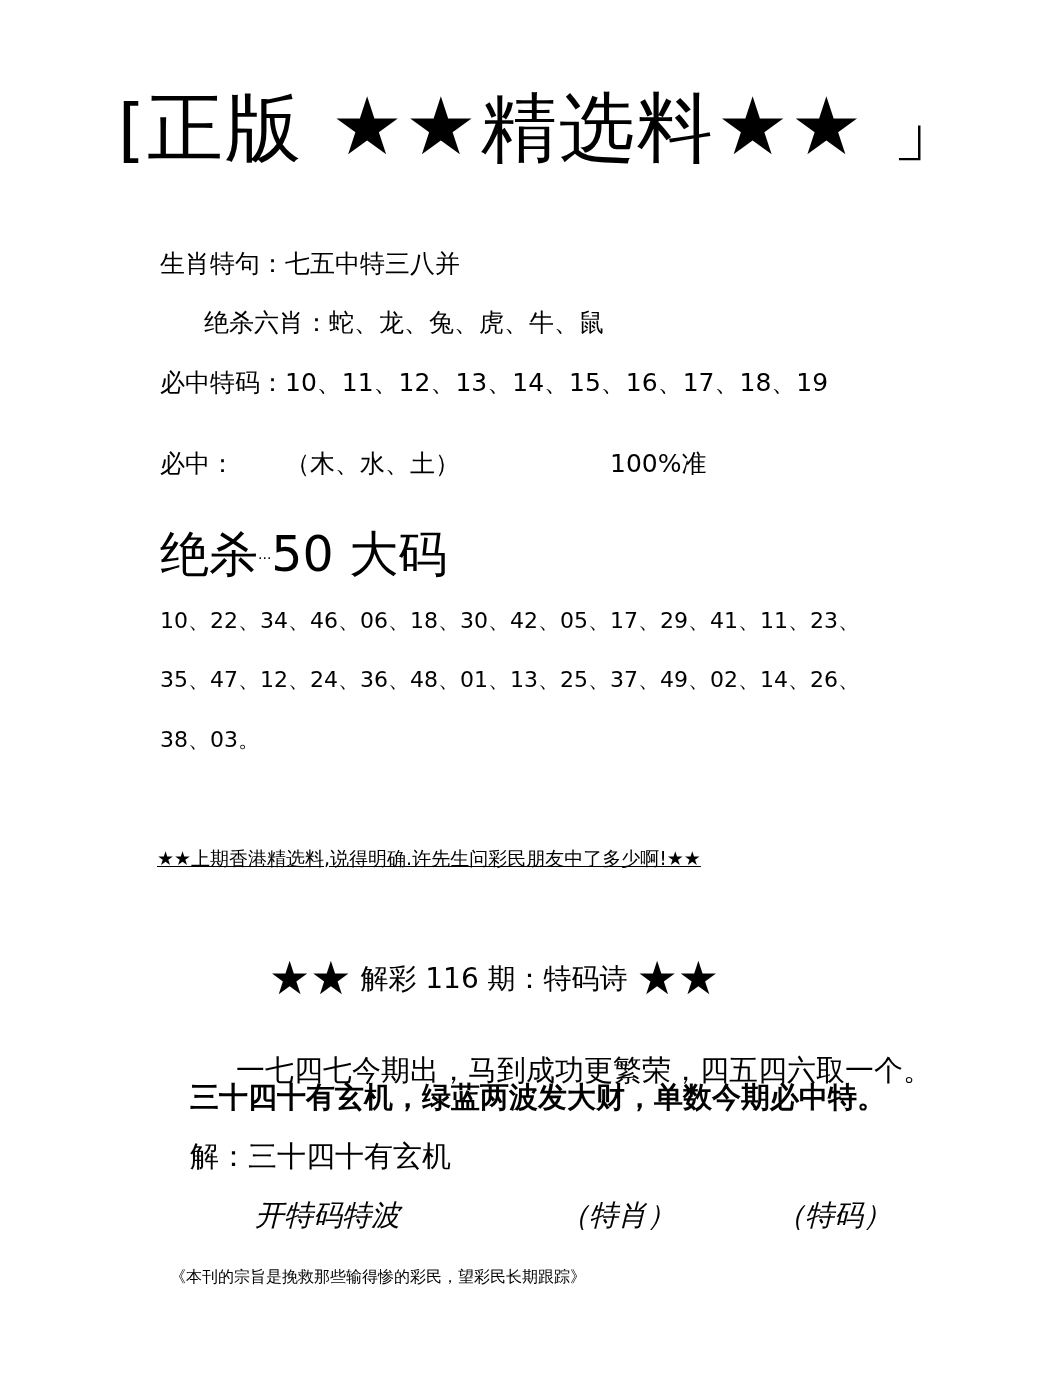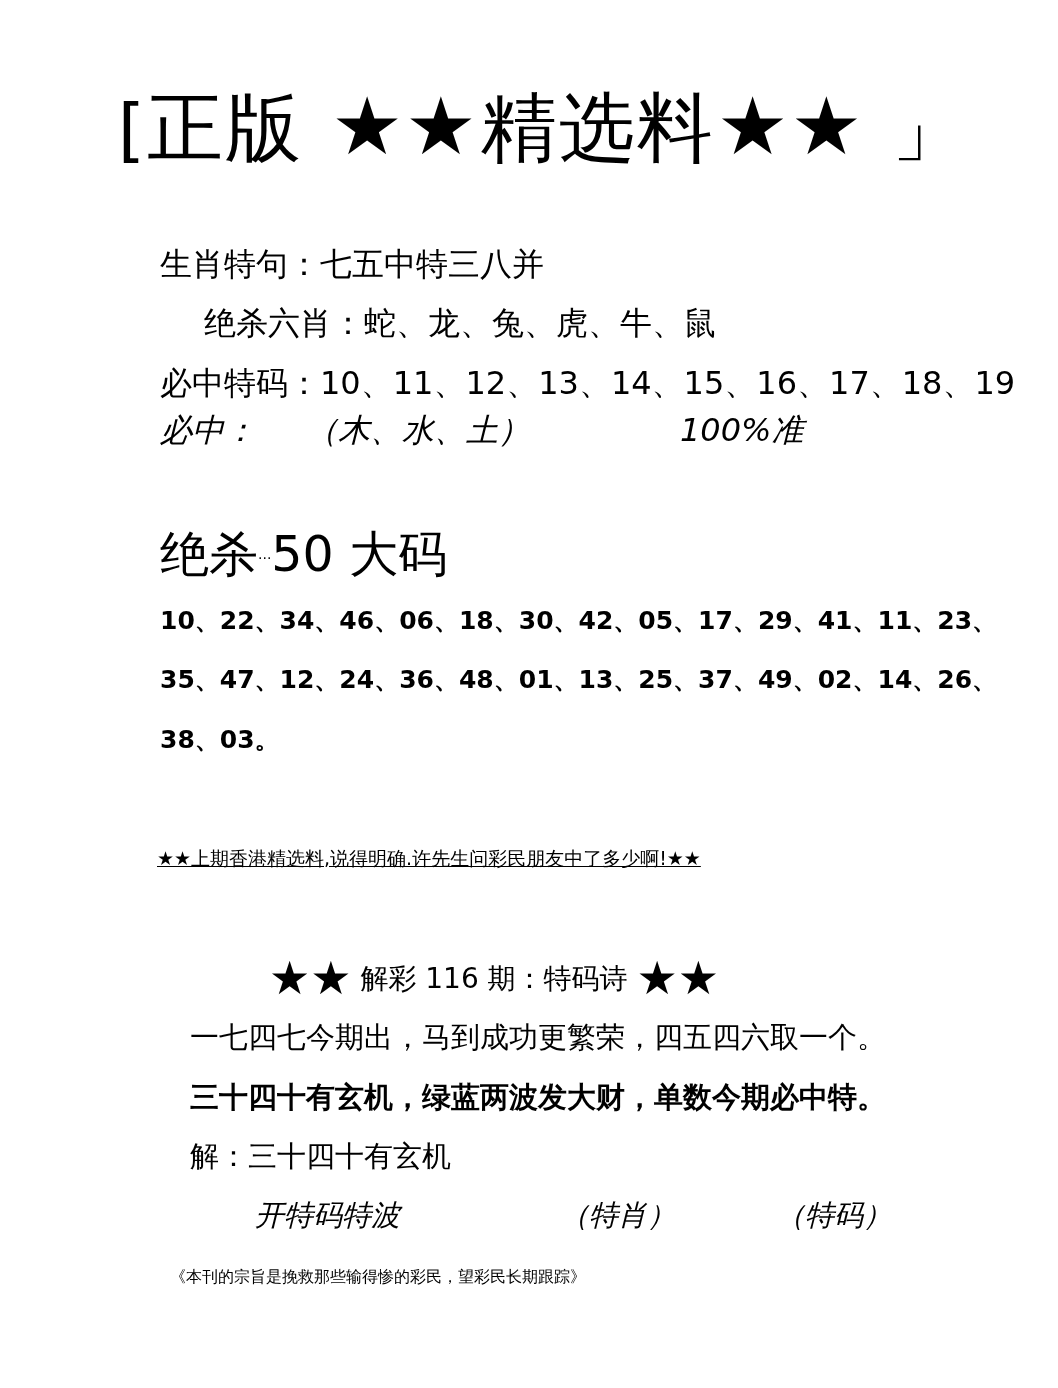--- a/index.html
+++ b/index.html
@@ -34,7 +34,7 @@
 
     .info-line {
       left: 148px;
-      font-size: 32px;
+      font-size: 25px;
       line-height: 40px;
     }
     .info-line .gap { display: inline-block; }

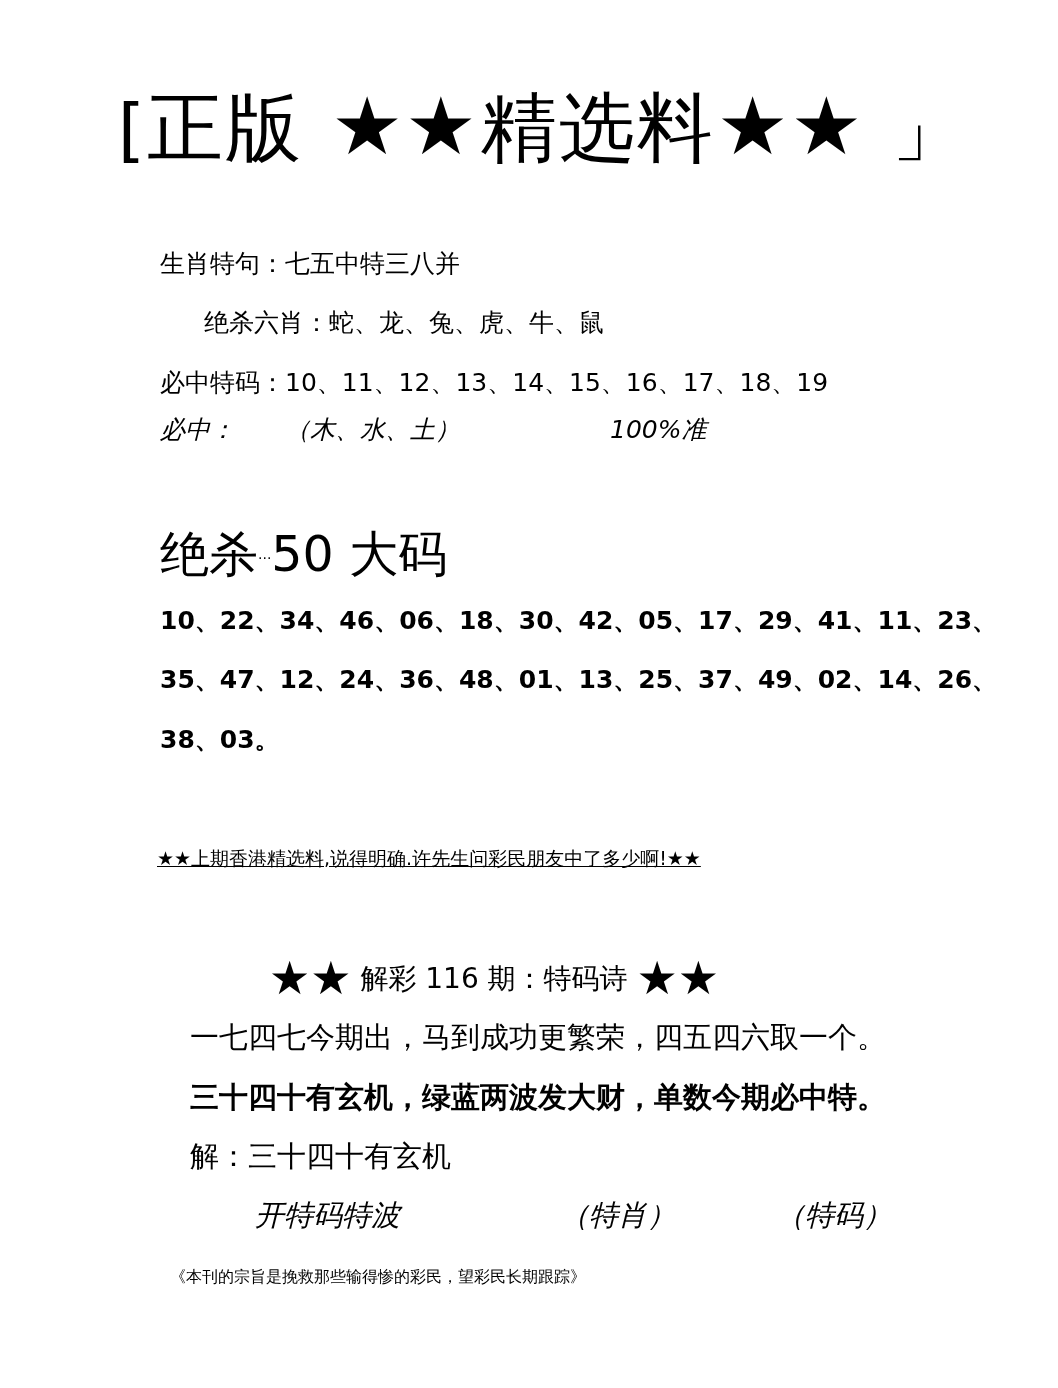--- a/index.html
+++ b/index.html
@@ -102,7 +102,7 @@
 <div class="abs info-line" style="top:363px;">
   <span>必中特码：</span><span>10、11、12、13、14、15、16、17、18、19</span>
 </div>
-<div class="abs info-line" style="top:410px;font-style:italic;">
+<div class="abs info-line" style="top:444px;">
   <span>必中：</span><span class="gap" style="width:50px;"></span><span>（木、水、土）</span><span class="gap" style="width:150px;"></span><span>100%准</span>
 </div>
 

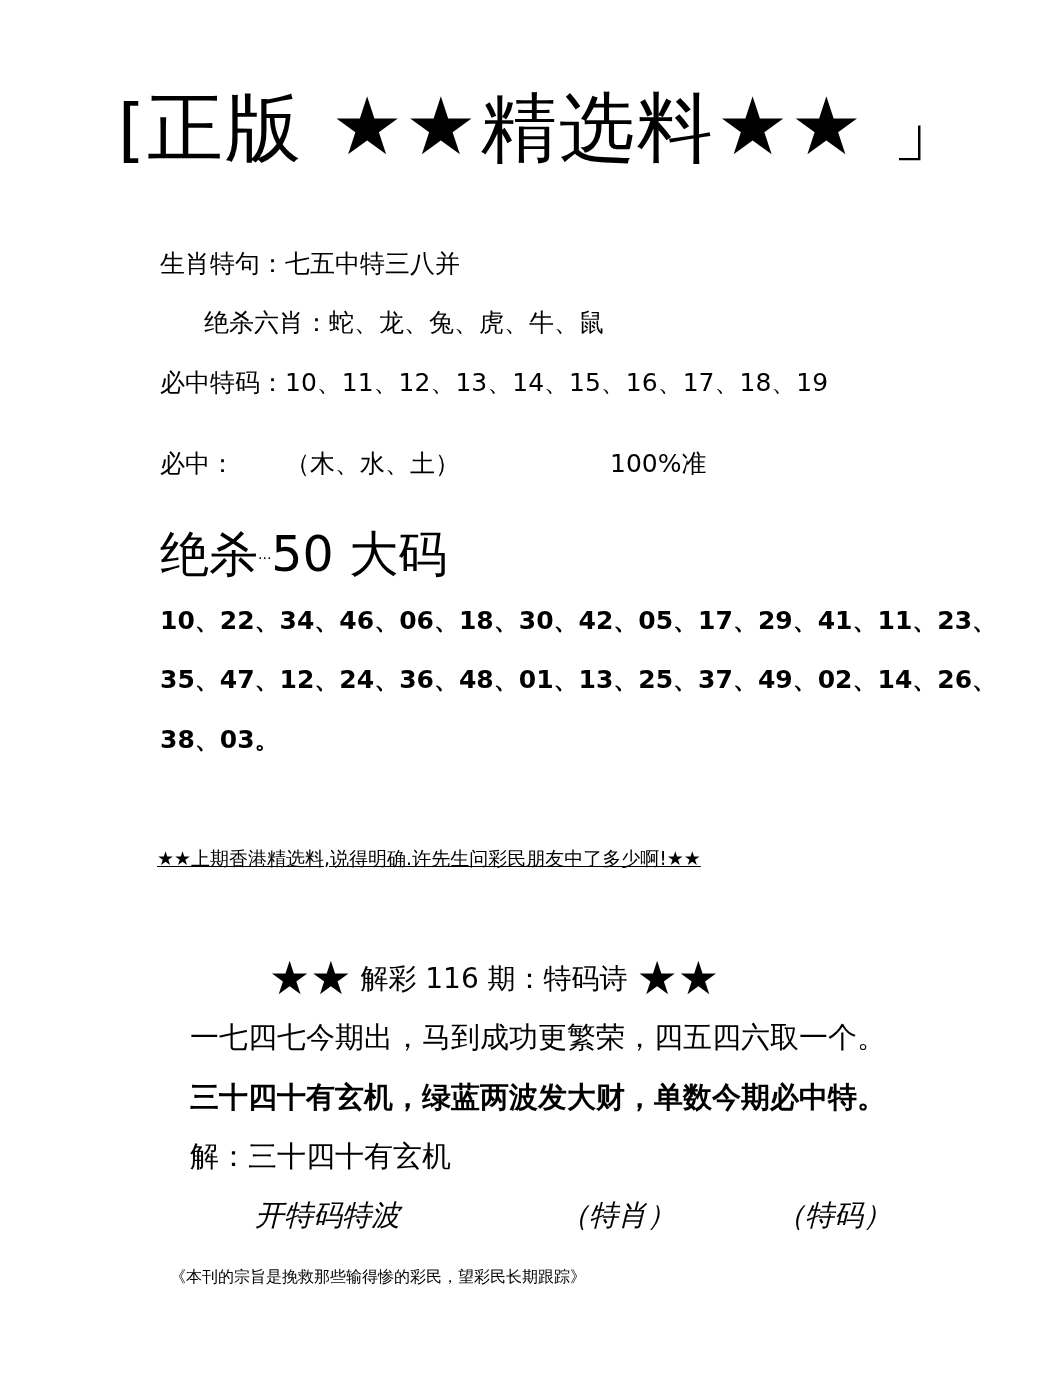--- a/index.html
+++ b/index.html
@@ -52,9 +52,8 @@
 
     .num-line {
       left: 148px;
-      font-size: 25px;
+      font-size: 22px;
       line-height: 40px;
-      font-weight: bold;
     }
 
     .notice {

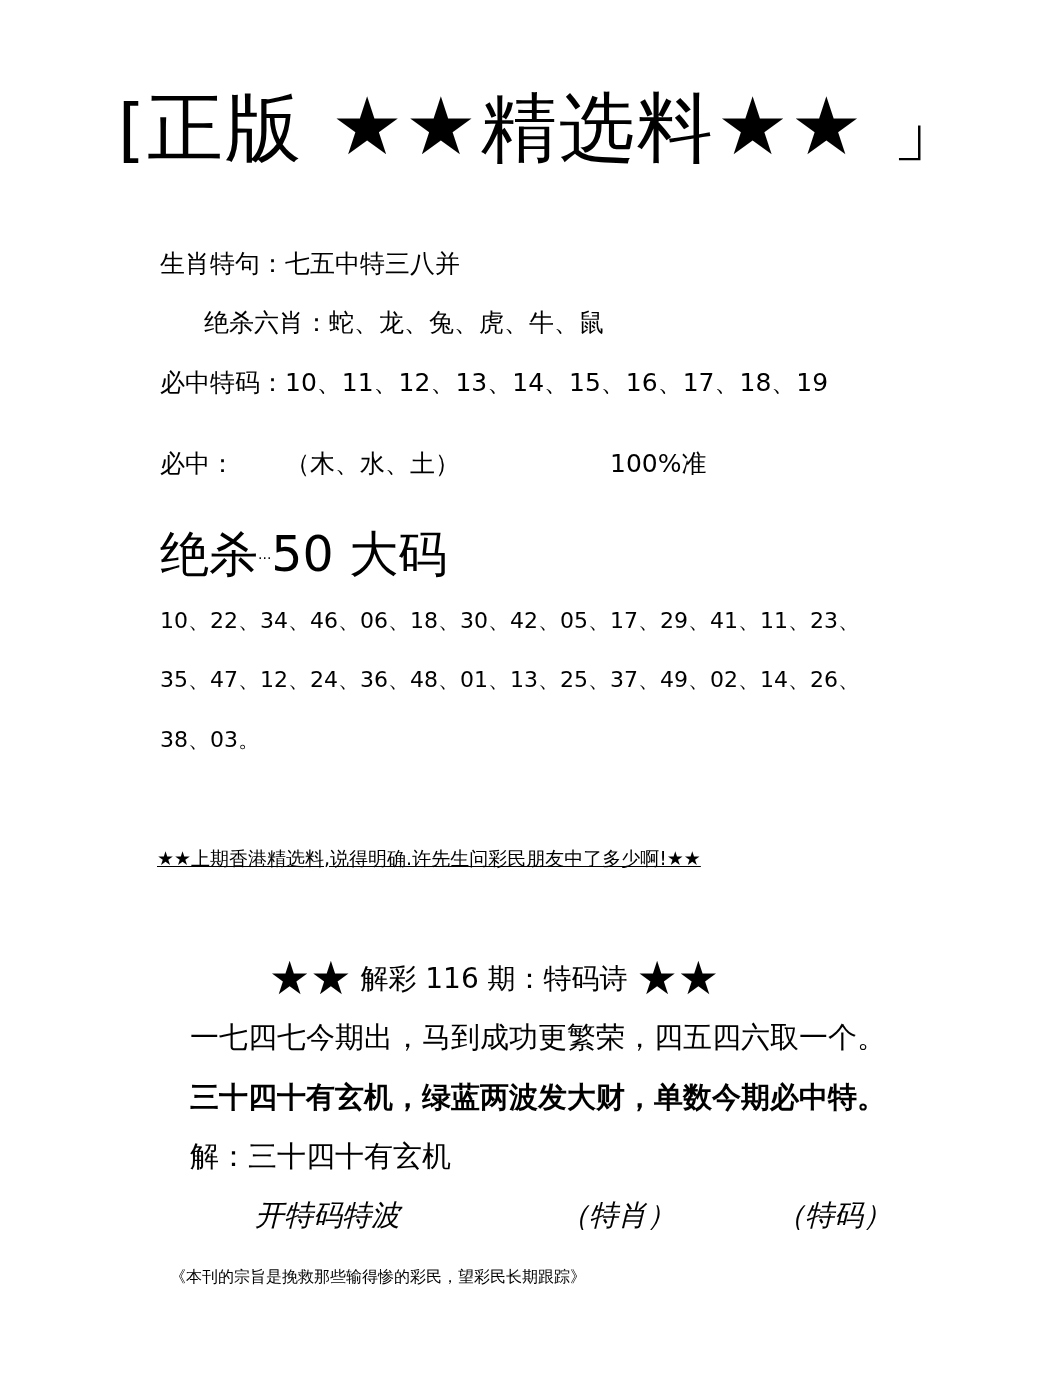--- a/index.html
+++ b/index.html
@@ -121,7 +121,7 @@
   <span class="star">★★</span>
 </div>
 
-<div class="abs poem-line" style="top:1015px;">一七四七今期出，马到成功更繁荣，四五四六取一个。</div>
+<div class="abs poem-line" style="top:1048px;margin-left:46px;">一七四七今期出，马到成功更繁荣，四五四六取一个。</div>
 <div class="abs poem-line" style="top:1075px;font-weight:bold;">三十四十有玄机，绿蓝两波发大财，单数今期必中特。</div>
 <div class="abs poem-line" style="top:1134px;">
   <span>解：</span><span>三十四十有玄机</span>

